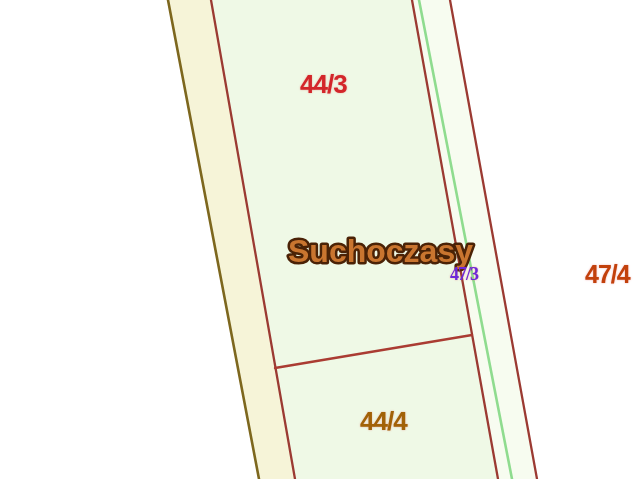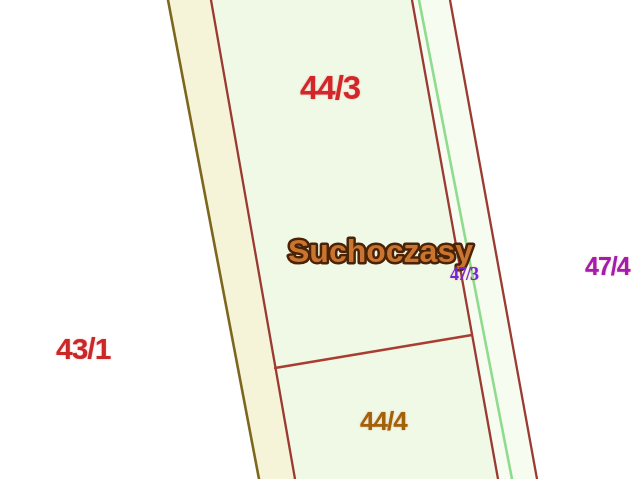--- a/index.html
+++ b/index.html
@@ -35,7 +35,7 @@
     white-space: nowrap;
     text-shadow: 0 0 2px rgba(225, 70, 70, 0.45);
   }
-  .num-44-3 { left: 300px; top: 71px;  font-size: 33px; color: #d3262a; }
+  .num-44-3 { left: 300px; top: 71px;  font-size: 26px; color: #d3262a; }
   .num-47-3 { left: 450px; top: 265px; font-size: 18px; color: #6d28d9; font-family: Liberation Serif, serif; }
   .num-47-4 { left: 585px; top: 254px; font-size: 25px; color: #a21caf; }
   .num-43-1 { left: 56px;  top: 334px; font-size: 30px; color: #ca2727; }

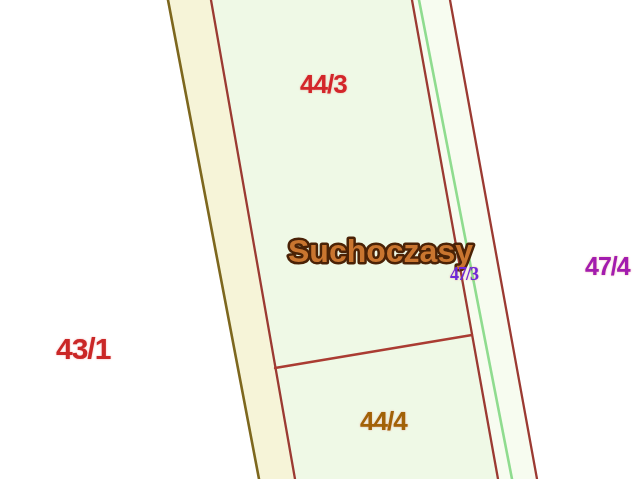--- a/index.html
+++ b/index.html
@@ -37,7 +37,7 @@
   }
   .num-44-3 { left: 300px; top: 71px;  font-size: 26px; color: #d3262a; }
   .num-47-3 { left: 450px; top: 265px; font-size: 18px; color: #6d28d9; font-family: Liberation Serif, serif; }
-  .num-47-4 { left: 585px; top: 254px; font-size: 25px; color: #a21caf; }
+  .num-47-4 { left: 585px; top: 262px; font-size: 25px; color: #c2410c; }
   .num-43-1 { left: 56px;  top: 334px; font-size: 30px; color: #ca2727; }
   .num-44-4 { left: 360px; top: 408px; font-size: 26px; color: #a16207; }
   .village-text {

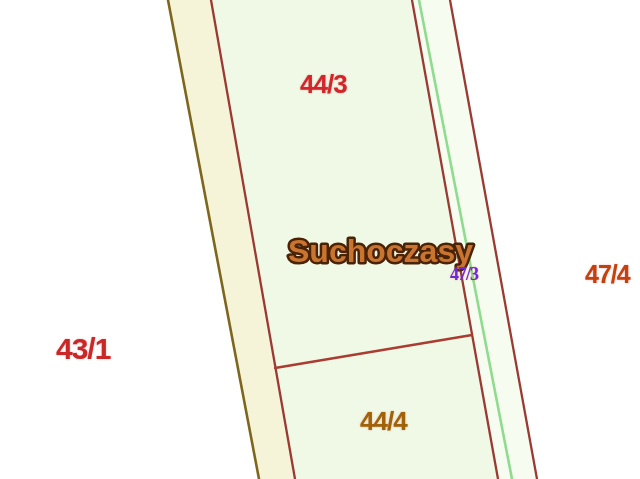--- a/index.html
+++ b/index.html
@@ -83,7 +83,6 @@
 
   <div class="parcel-num num-47-4">47/4</div>
 
-  <div class="parcel-num num-43-1">43/1</div>
 
   <div class="parcel-num num-44-4">44/4</div>
 </div>

